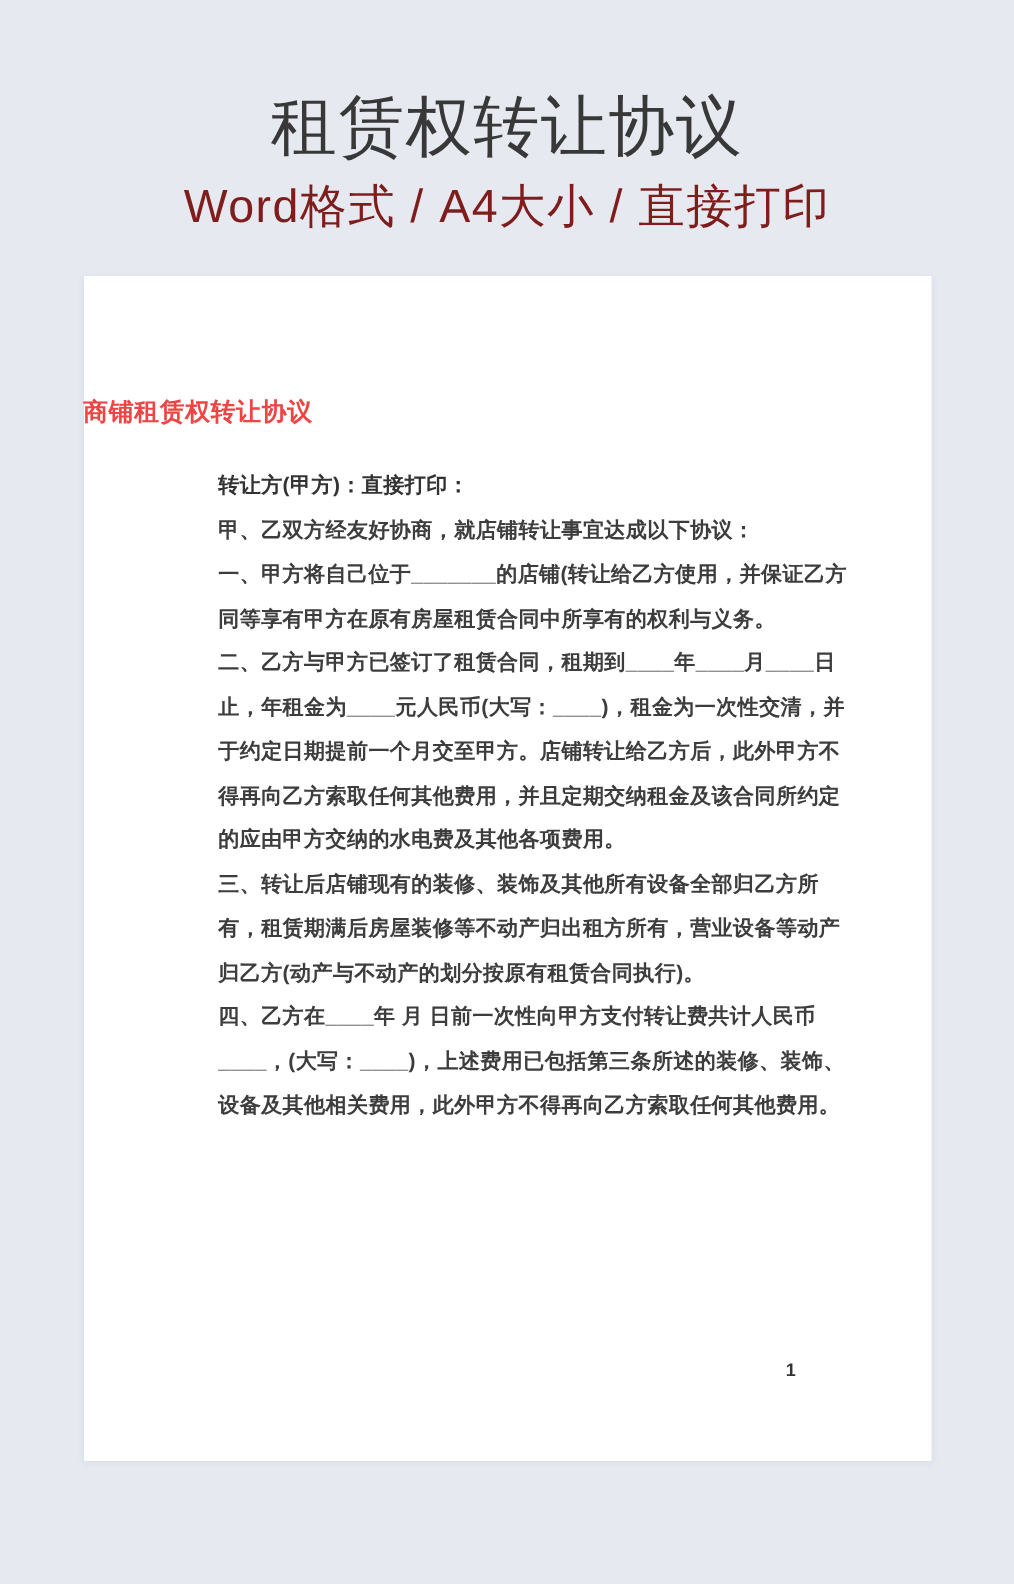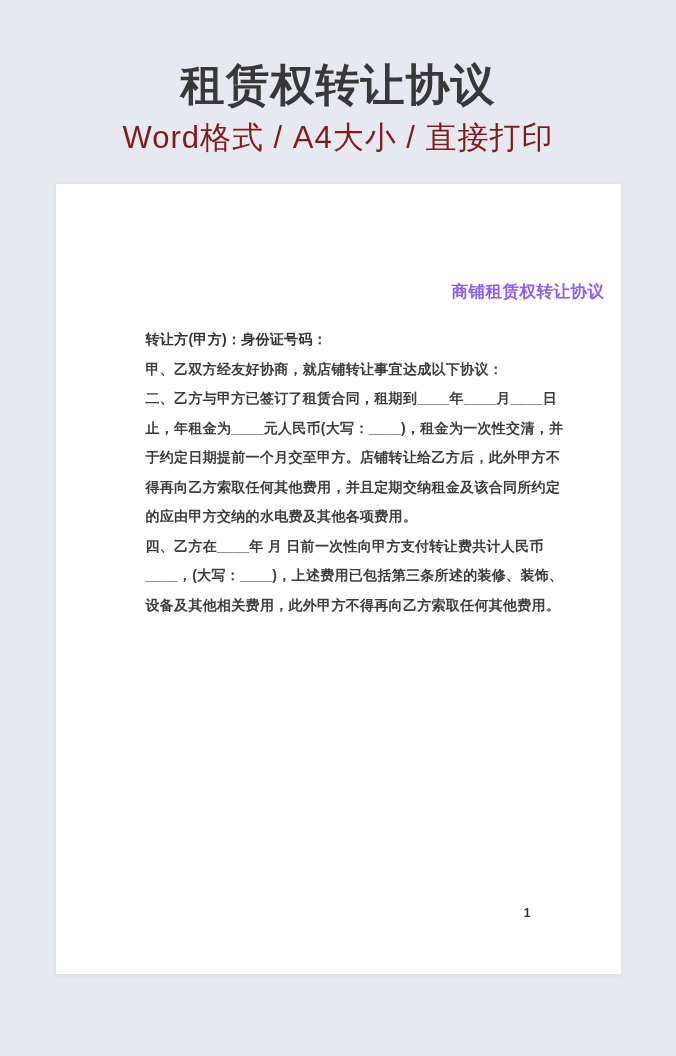--- a/index.html
+++ b/index.html
@@ -22,7 +22,7 @@
     margin: 0;
     font-size: 44px;
     line-height: 50px;
-    font-weight: 700;
+    font-weight: 400;
     color: #383838;
     letter-spacing: 1px;
   }

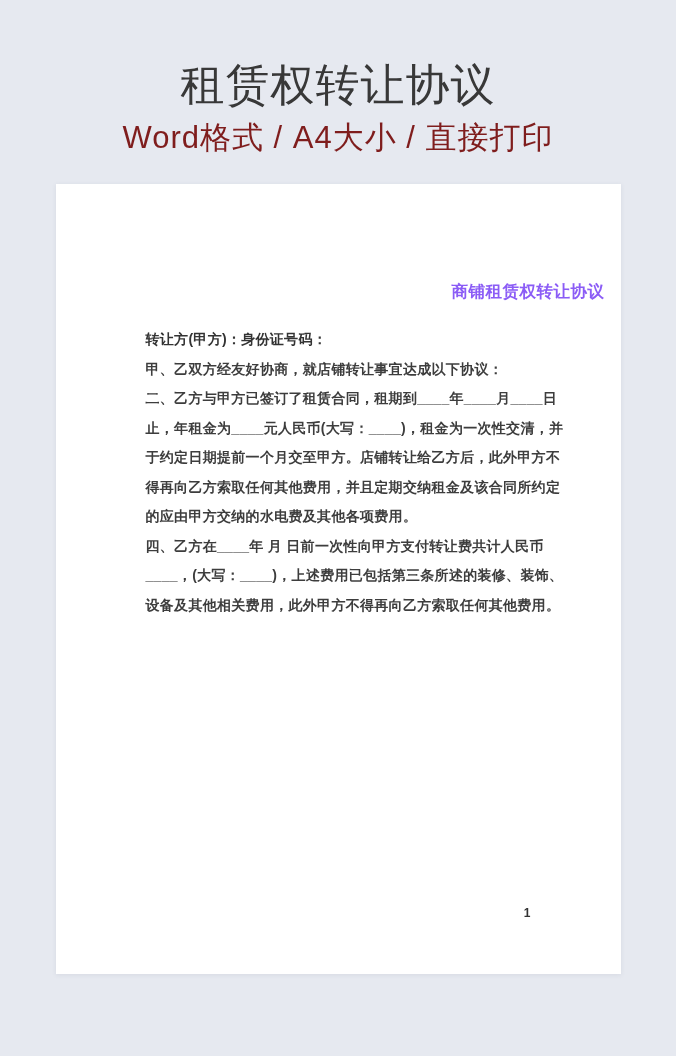--- a/index.html
+++ b/index.html
@@ -46,12 +46,12 @@
     padding-top: 80px;
   }
   .doc-title {
-    margin: 16px;
-    text-align: right;
+    margin: 0;
+    text-align: left;
     font-size: 16.5px;
     line-height: 22px;
     font-weight: 700;
-    color: #8b5cf6;
+    color: #ef4444;
     letter-spacing: 0.5px;
   }
   .doc-body {

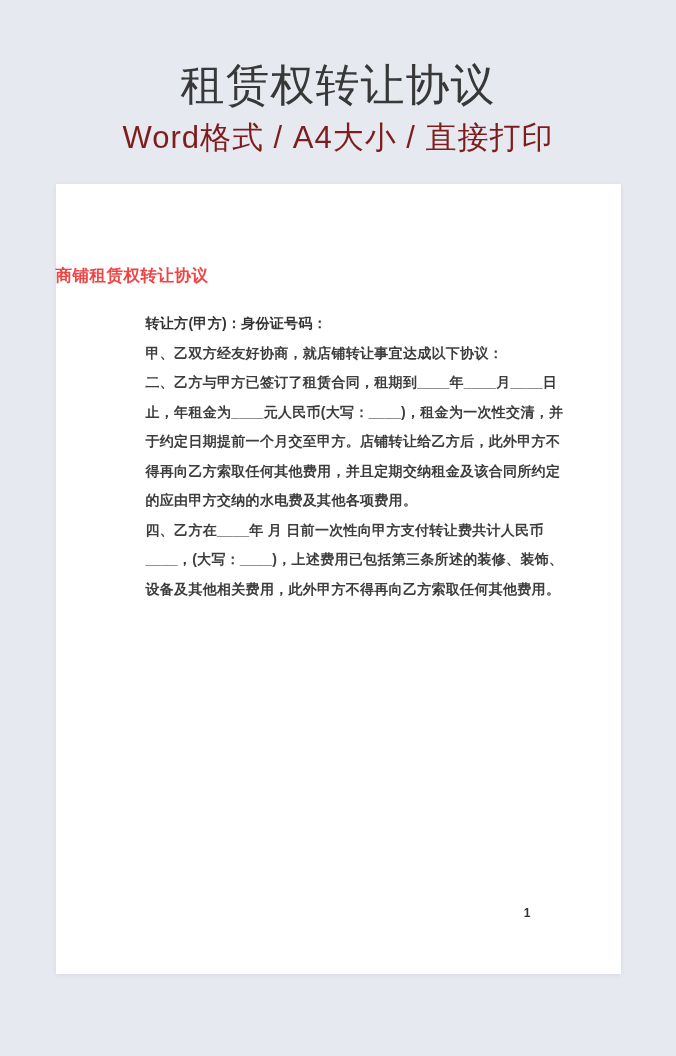--- a/index.html
+++ b/index.html
@@ -90,7 +90,7 @@
 <div class="page">
   <h2 class="doc-title">商铺租赁权转让协议</h2>
   <div class="doc-body">
-    <p class="party">转让方(甲方)：身份证号码：</p>
+    <p class="party">转让方(甲方)：直接打印：</p>
     <p>甲、乙双方经友好协商，就店铺转让事宜达成以下协议：</p>
     <p>二、乙方与甲方已签订了租赁合同，租期到____年____月____日止，年租金为____元人民币(大写：____)，租金为一次性交清，并于约定日期提前一个月交至甲方。店铺转让给乙方后，此外甲方不得再向乙方索取任何其他费用，并且定期交纳租金及该合同所约定的应由甲方交纳的水电费及其他各项费用。</p>
     <p>四、乙方在____年 月 日前一次性向甲方支付转让费共计人民币____，(大写：____)，上述费用已包括第三条所述的装修、装饰、设备及其他相关费用，此外甲方不得再向乙方索取任何其他费用。</p>

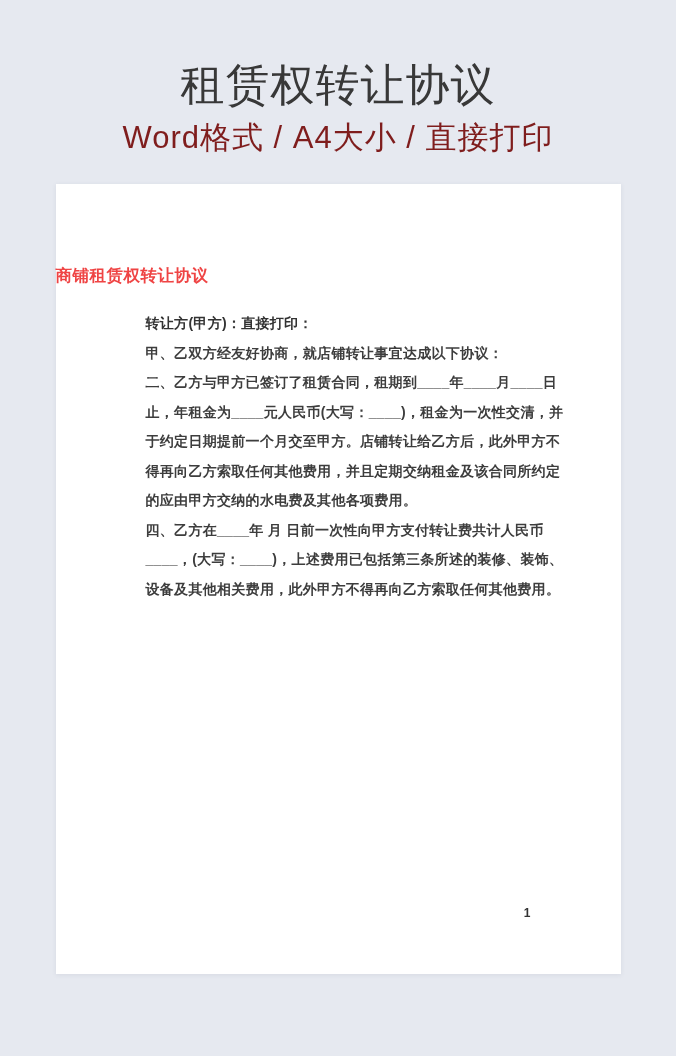--- a/index.html
+++ b/index.html
@@ -92,6 +92,7 @@
   <div class="doc-body">
     <p class="party">转让方(甲方)：直接打印：</p>
     <p>甲、乙双方经友好协商，就店铺转让事宜达成以下协议：</p>
+    <p>一、甲方将自己位于_______的店铺(转让给乙方使用，并保证乙方同等享有甲方在原有房屋租赁合同中所享有的权利与义务。</p>
     <p>二、乙方与甲方已签订了租赁合同，租期到____年____月____日止，年租金为____元人民币(大写：____)，租金为一次性交清，并于约定日期提前一个月交至甲方。店铺转让给乙方后，此外甲方不得再向乙方索取任何其他费用，并且定期交纳租金及该合同所约定的应由甲方交纳的水电费及其他各项费用。</p>
     <p>四、乙方在____年 月 日前一次性向甲方支付转让费共计人民币____，(大写：____)，上述费用已包括第三条所述的装修、装饰、设备及其他相关费用，此外甲方不得再向乙方索取任何其他费用。</p>
   </div>

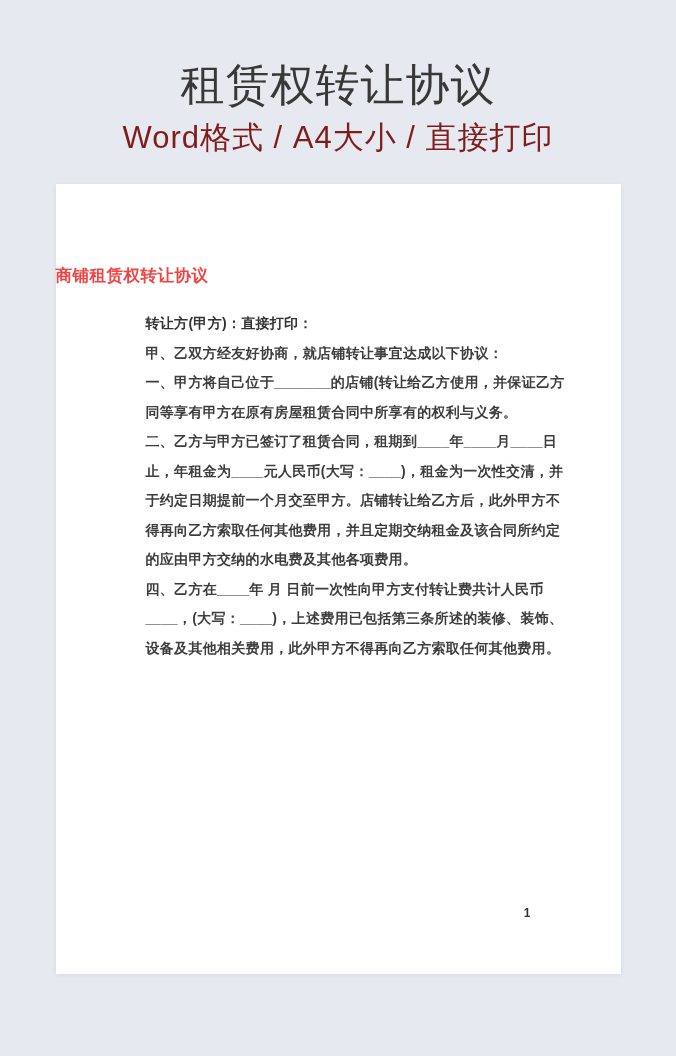--- a/index.html
+++ b/index.html
@@ -94,6 +94,7 @@
     <p>甲、乙双方经友好协商，就店铺转让事宜达成以下协议：</p>
     <p>一、甲方将自己位于_______的店铺(转让给乙方使用，并保证乙方同等享有甲方在原有房屋租赁合同中所享有的权利与义务。</p>
     <p>二、乙方与甲方已签订了租赁合同，租期到____年____月____日止，年租金为____元人民币(大写：____)，租金为一次性交清，并于约定日期提前一个月交至甲方。店铺转让给乙方后，此外甲方不得再向乙方索取任何其他费用，并且定期交纳租金及该合同所约定的应由甲方交纳的水电费及其他各项费用。</p>
+    <p>三、转让后店铺现有的装修、装饰及其他所有设备全部归乙方所有，租赁期满后房屋装修等不动产归出租方所有，营业设备等动产归乙方(动产与不动产的划分按原有租赁合同执行)。</p>
     <p>四、乙方在____年 月 日前一次性向甲方支付转让费共计人民币____，(大写：____)，上述费用已包括第三条所述的装修、装饰、设备及其他相关费用，此外甲方不得再向乙方索取任何其他费用。</p>
   </div>
   <div class="page-number">1</div>

